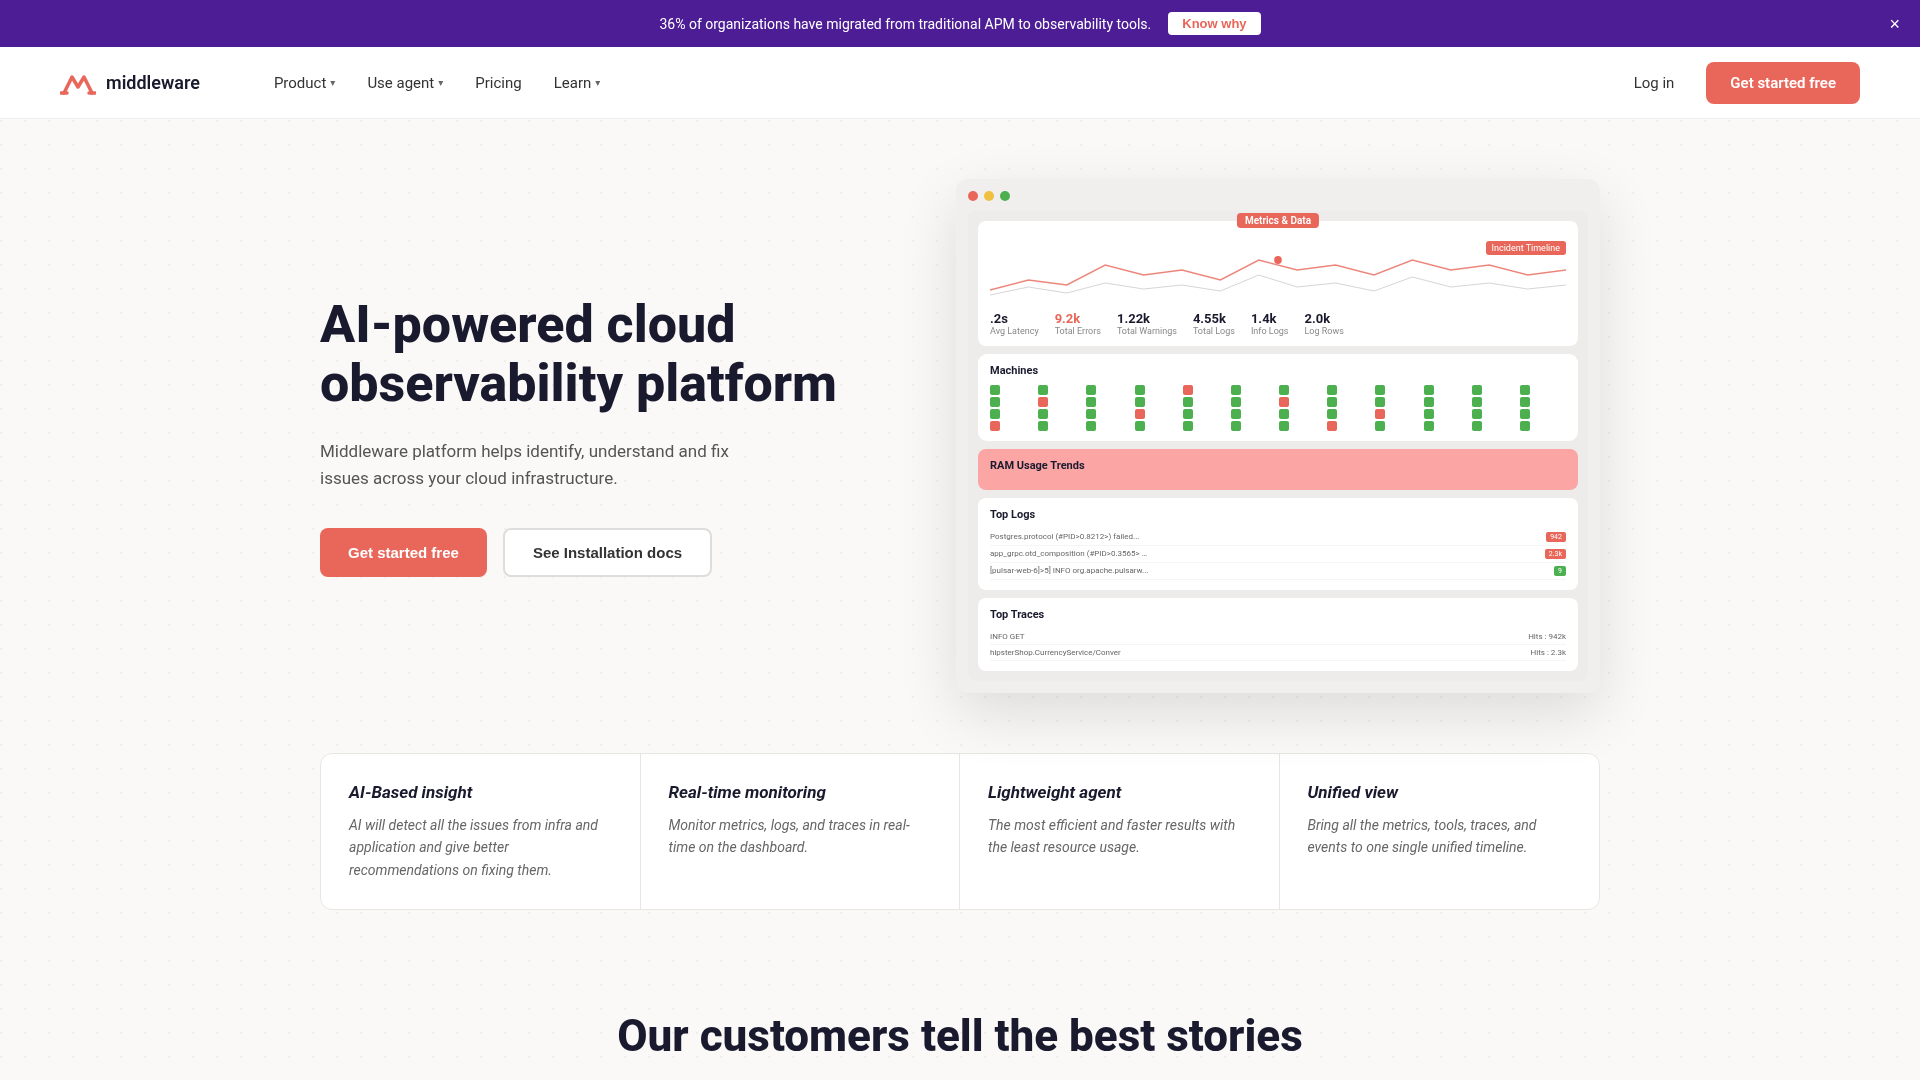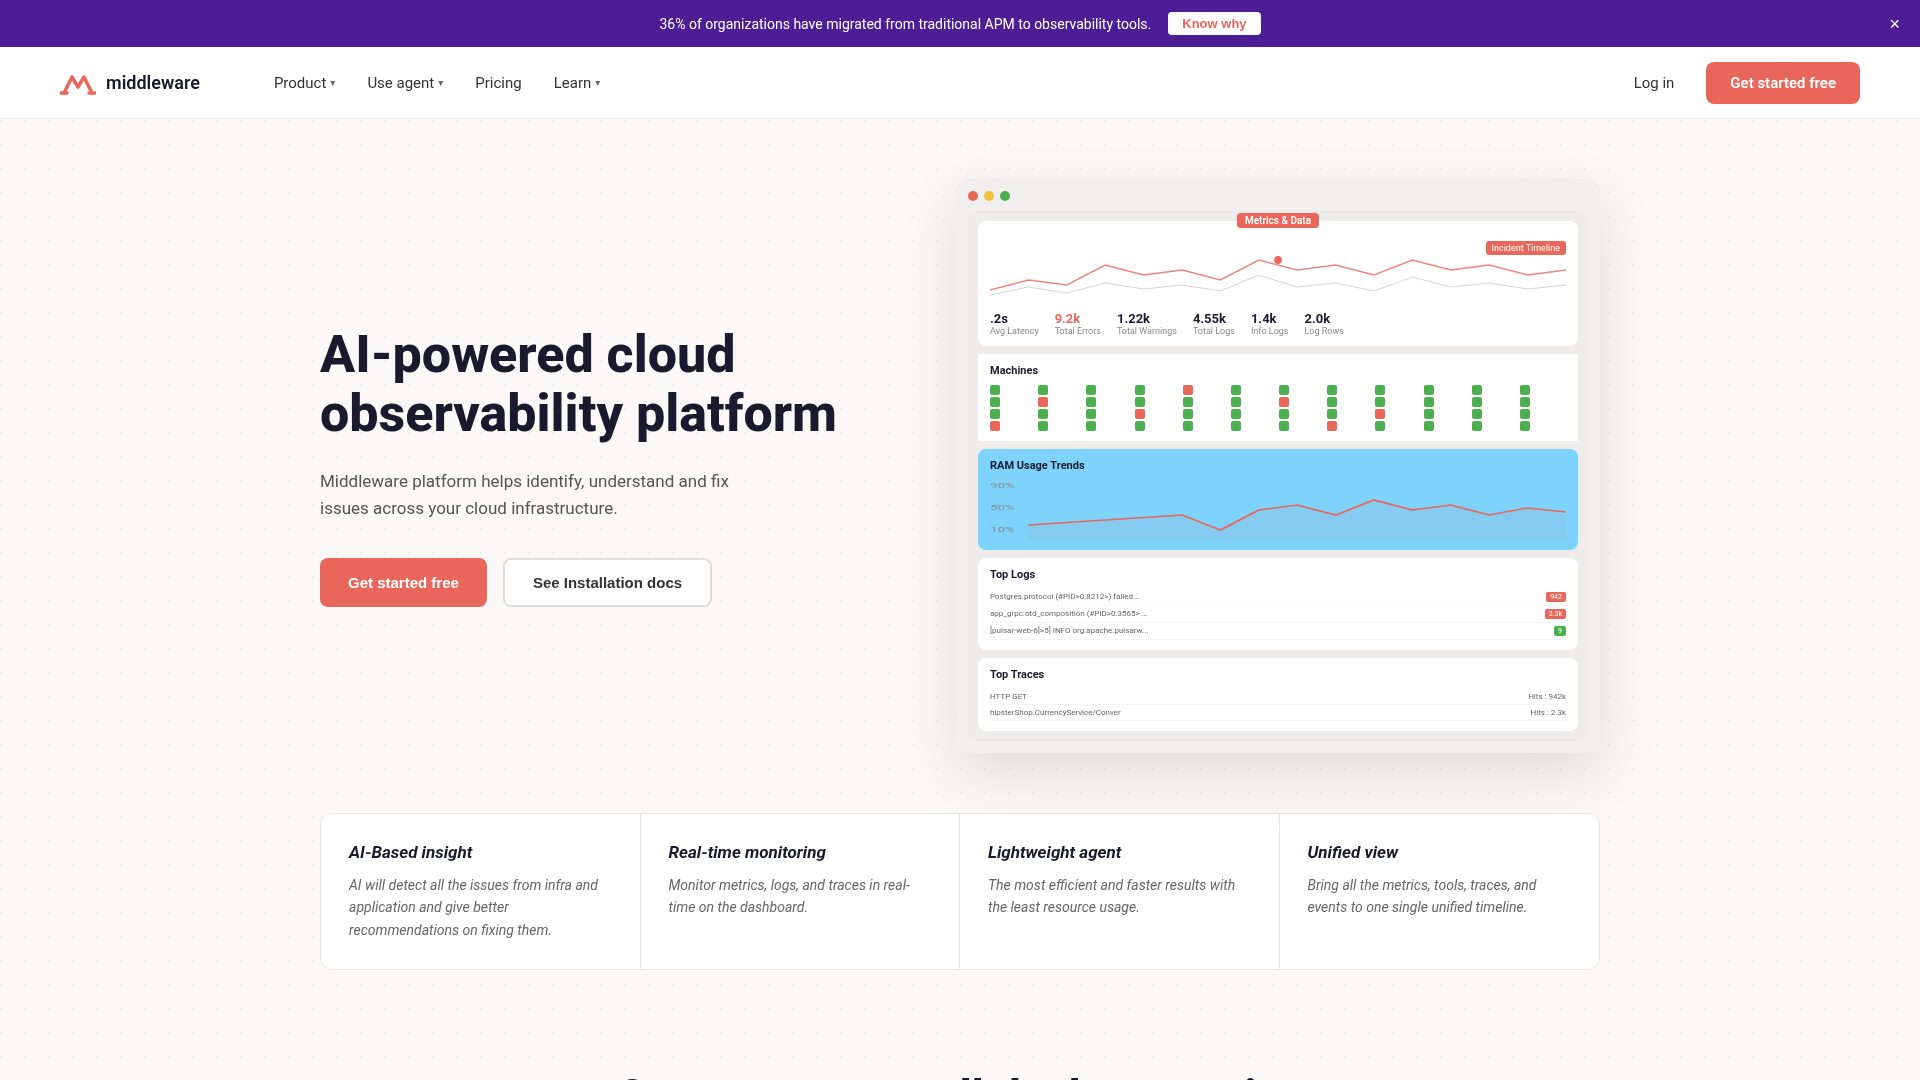--- a/index.html
+++ b/index.html
@@ -258,7 +258,7 @@
     
     .machines-card {
       background: white;
-      border-radius: 0;
+      border-radius: 9px;
       padding: 10px 12px;
     }
     .card-title {

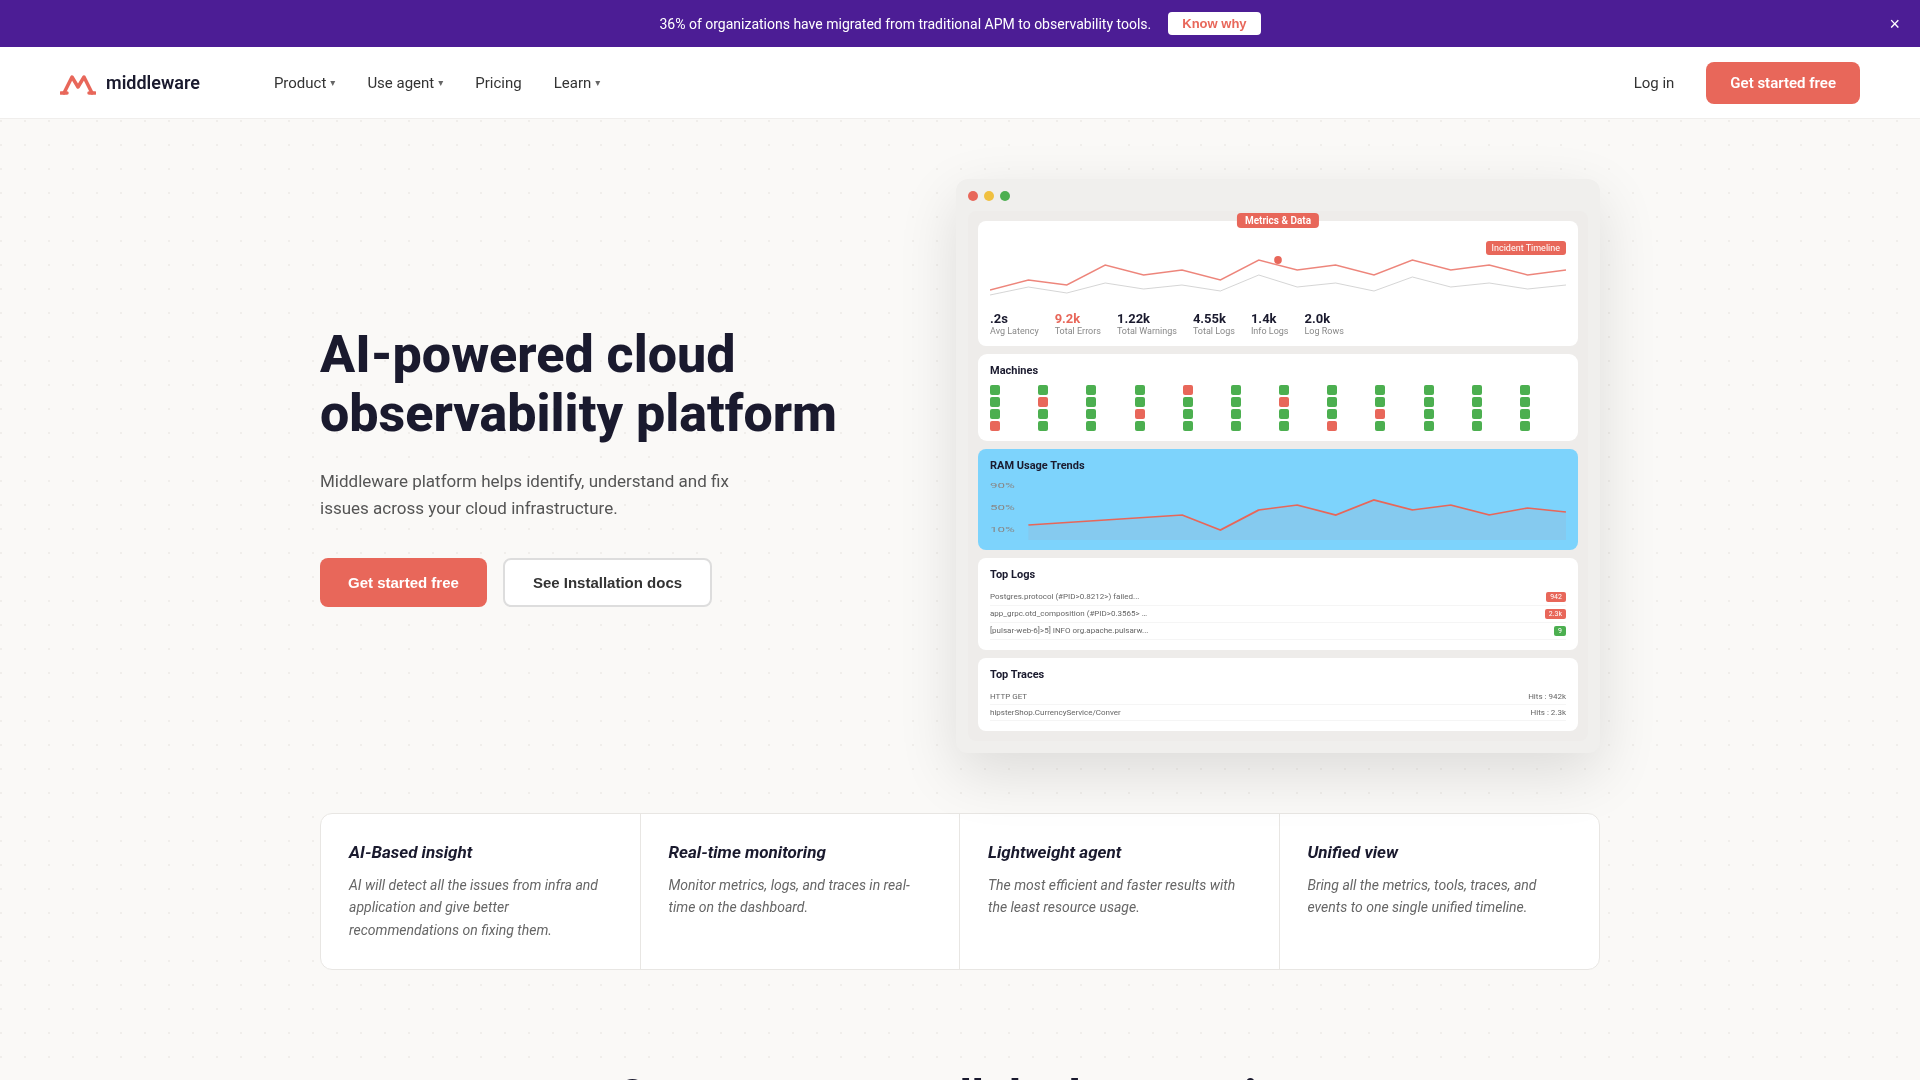--- a/index.html
+++ b/index.html
@@ -282,7 +282,7 @@
 
     
     .ram-card {
-      background: #7dd3fc;
+      background: #fca5a5;
       border-radius: 8px;
       padding: 10px 12px;
     }

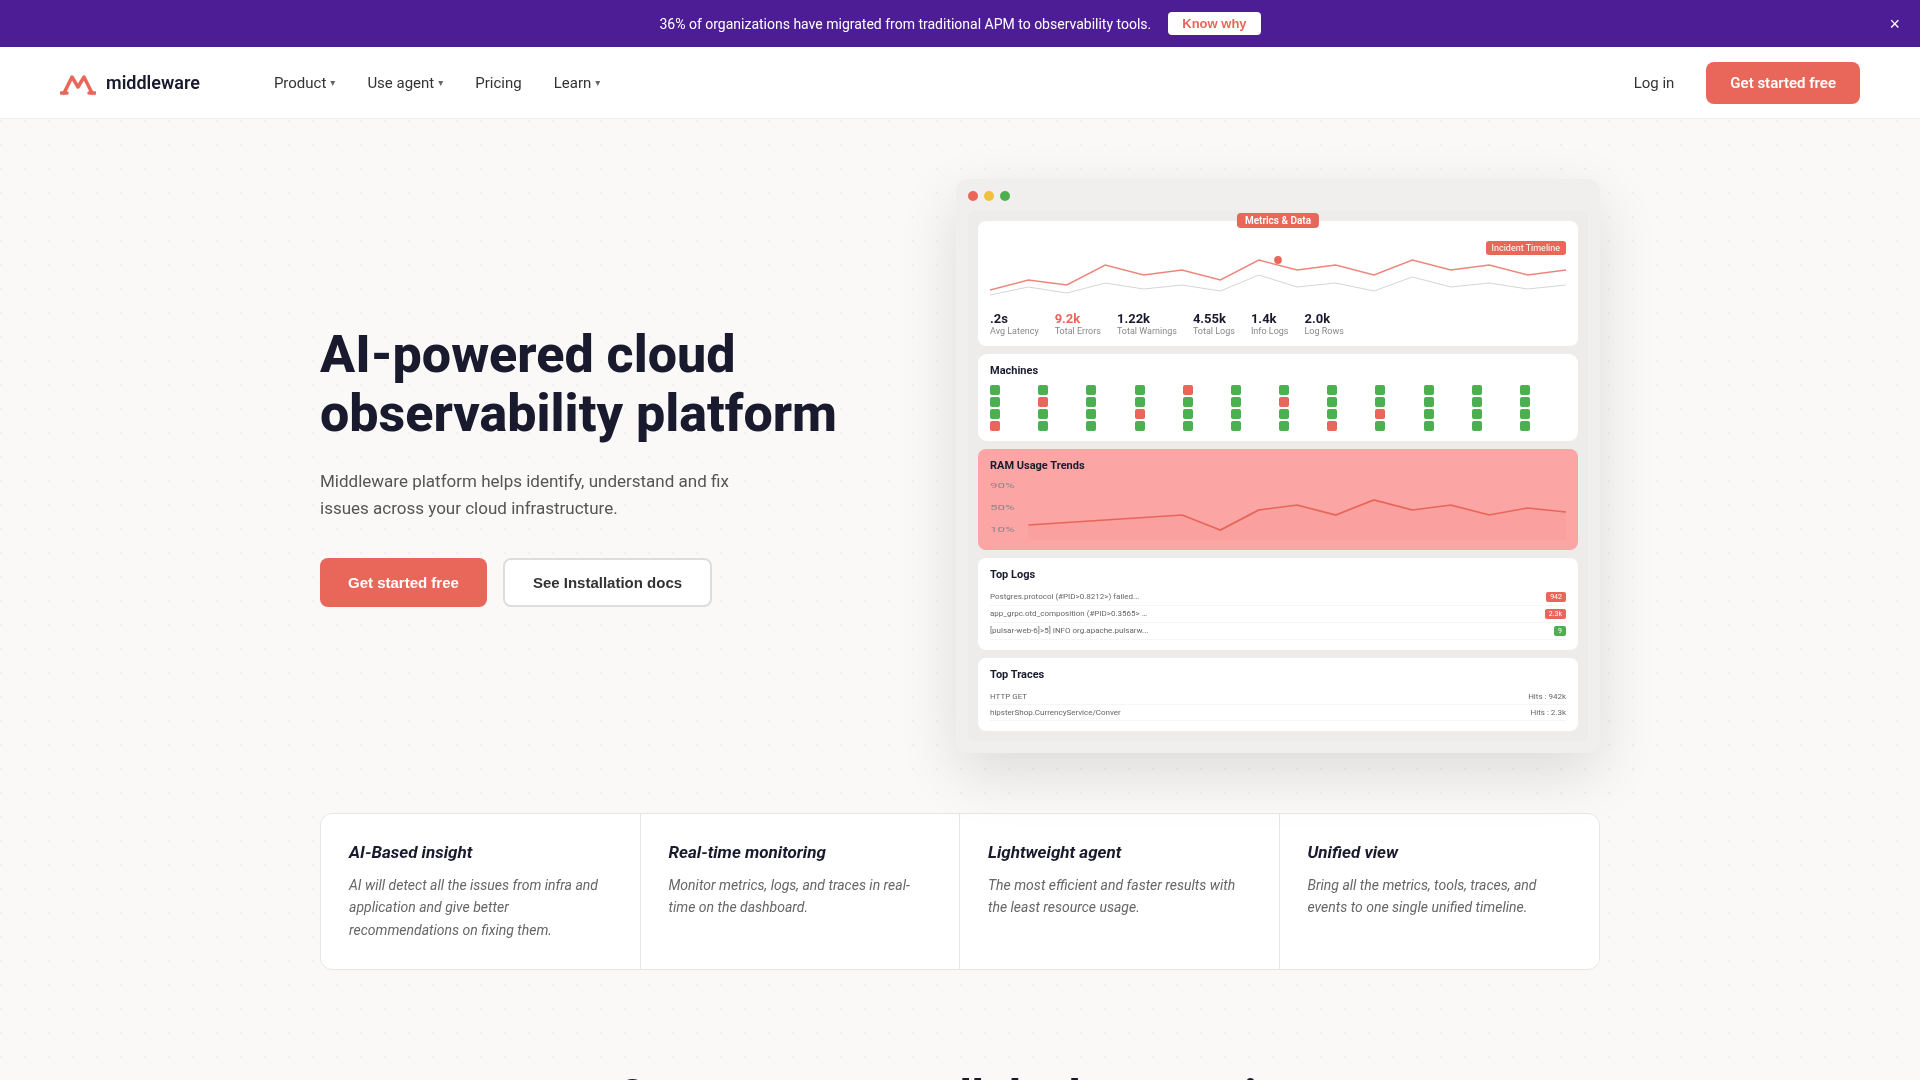--- a/index.html
+++ b/index.html
@@ -558,15 +558,6 @@
 
           <div class="ram-card">
             <div class="card-title">RAM Usage Trends</div>
-            <div class="ram-chart">
-              <svg class="chart-svg" viewBox="0 0 300 60" preserveAspectRatio="none">
-                <text x="0" y="8" font-size="7" fill="#888">90%</text>
-                <text x="0" y="30" font-size="7" fill="#888">50%</text>
-                <text x="0" y="52" font-size="7" fill="#888">10%</text>
-                <polyline points="20,45 60,40 100,35 120,50 140,30 160,25 180,35 200,20 220,30 240,25 260,35 280,28 300,32" fill="none" stroke="#e8675a" stroke-width="1.5"></polyline>
-                <polyline points="20,45 60,40 100,35 120,50 140,30 160,25 180,35 200,20 220,30 240,25 260,35 280,28 300,32 300,60 20,60" fill="#e8675a" fill-opacity="0.08"></polyline>
-              </svg>
-            </div>
           </div>
 
           <div class="logs-card">

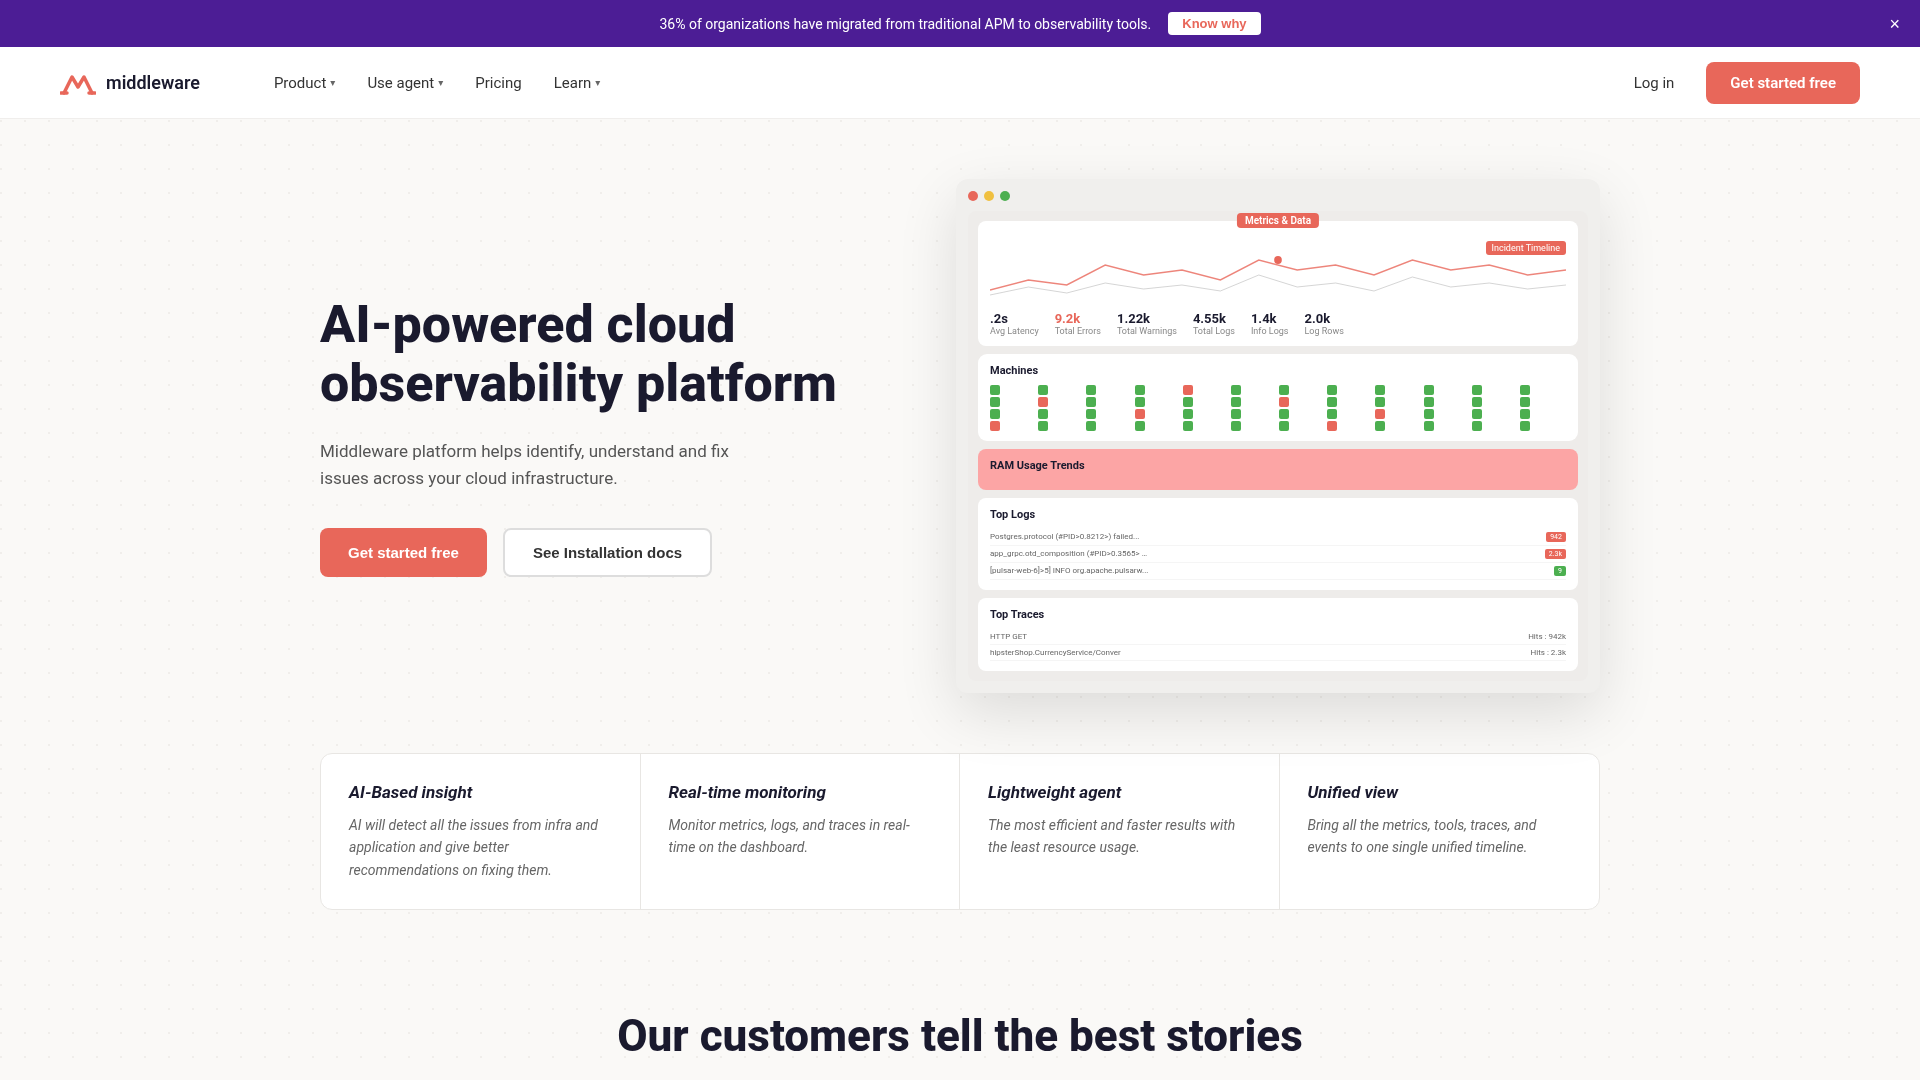--- a/index.html
+++ b/index.html
@@ -579,7 +579,7 @@
           <div class="traces-card">
             <div class="card-title">Top Traces</div>
             <div class="trace-row">
-              <span>HTTP GET</span>
+              <span>INFO GET</span>
               <span>Hits : 942k</span>
             </div>
             <div class="trace-row">

